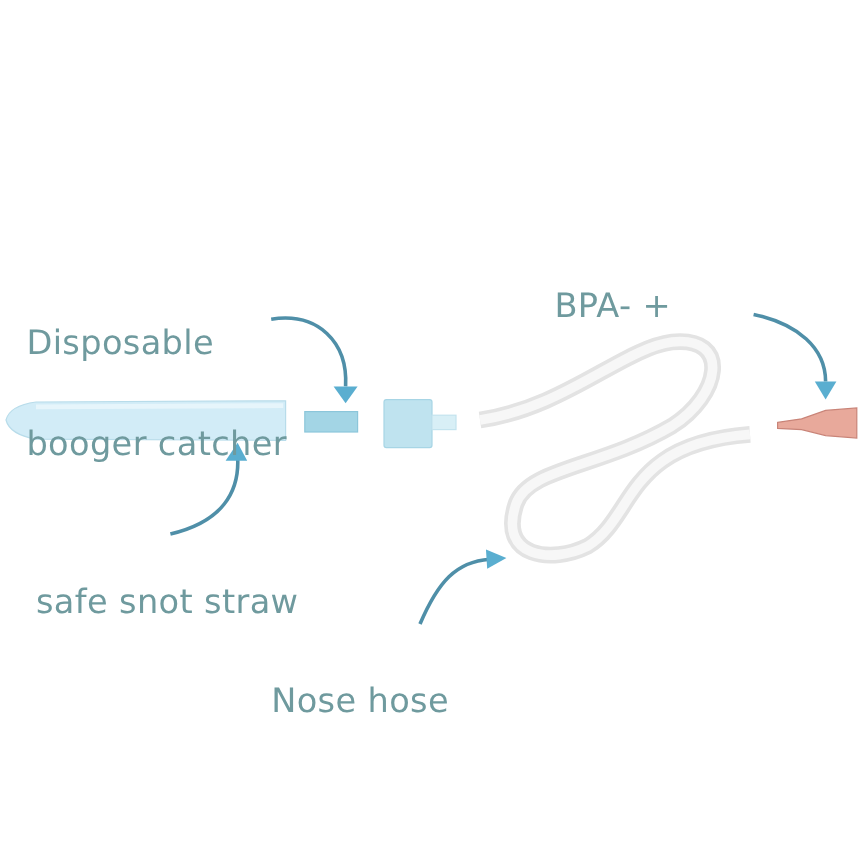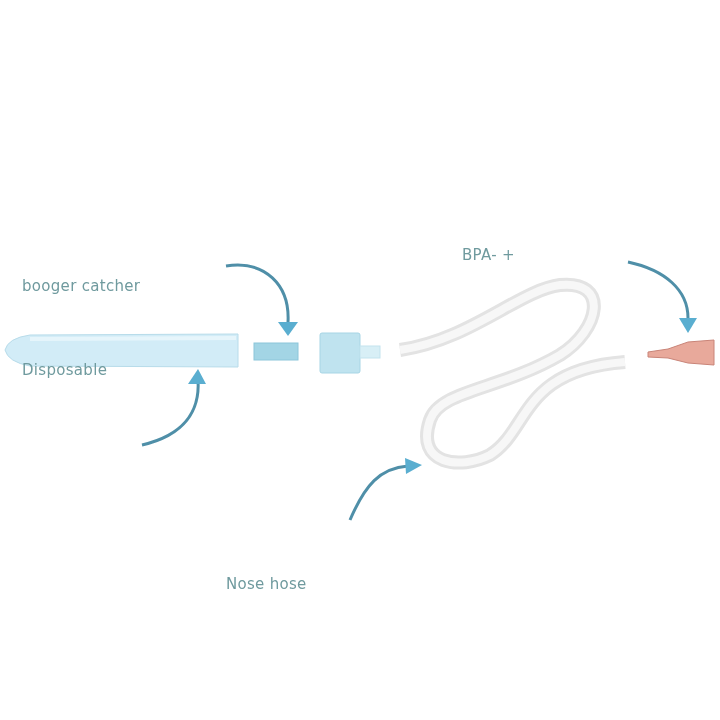--- a/index.html
+++ b/index.html
@@ -5,7 +5,7 @@
     html, body { margin:0; padding:0; }
     body { width:720px; height:720px; background:#ffffff; position:relative; overflow:hidden;
       font-family:"DejaVu Sans", sans-serif; }
-    .label { position:absolute; color:#6f9a9e; font-size:15px; line-height:28px; letter-spacing:0.3px; white-space:pre; }
+    .label { position:absolute; color:#6f9a9e; font-size:28px; line-height:28px; letter-spacing:0.3px; white-space:pre; }
     svg.canvas { position:absolute; left:0; top:0; }
   </style>
 </head>

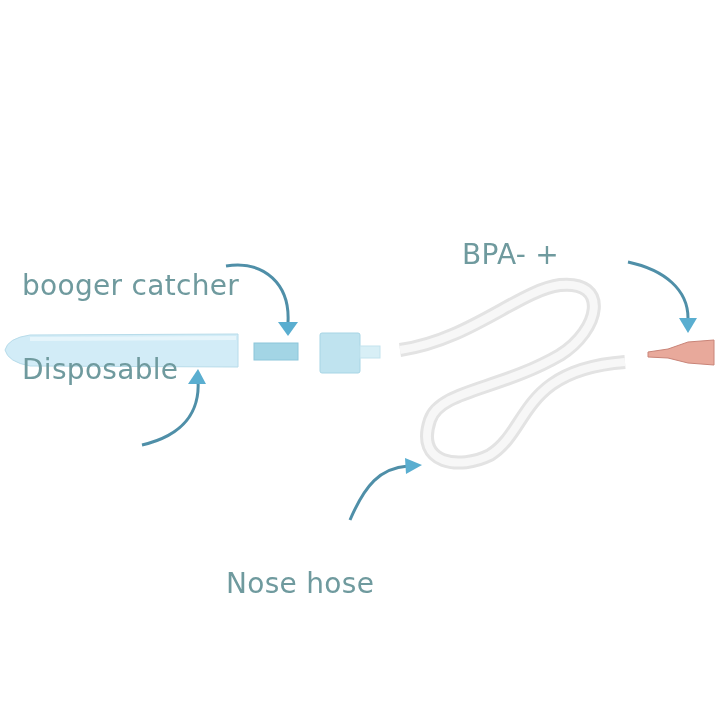--- a/index.html
+++ b/index.html
@@ -49,8 +49,8 @@
 </svg>
 
 <div class="label" style="left:22px; top:216px;">
+  <div>Disposable</div>
   <div>booger catcher</div>
-  <div>Disposable</div>
 </div>
 
 <div class="label" style="left:30px; top:432px;">

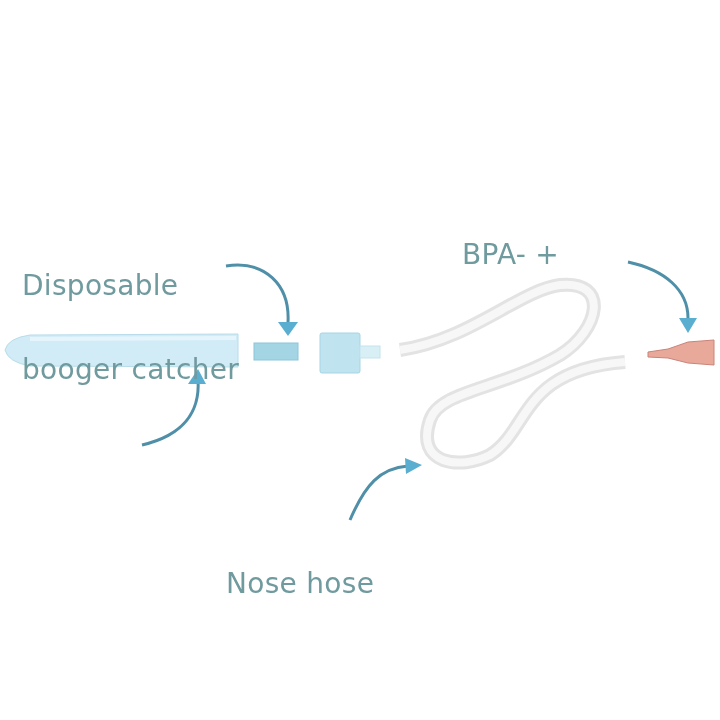--- a/index.html
+++ b/index.html
@@ -54,6 +54,7 @@
 </div>
 
 <div class="label" style="left:30px; top:432px;">
+  <div>safe snot straw</div>
 </div>
 
 <div class="label" style="left:226px; top:514px;text-align:right;">

